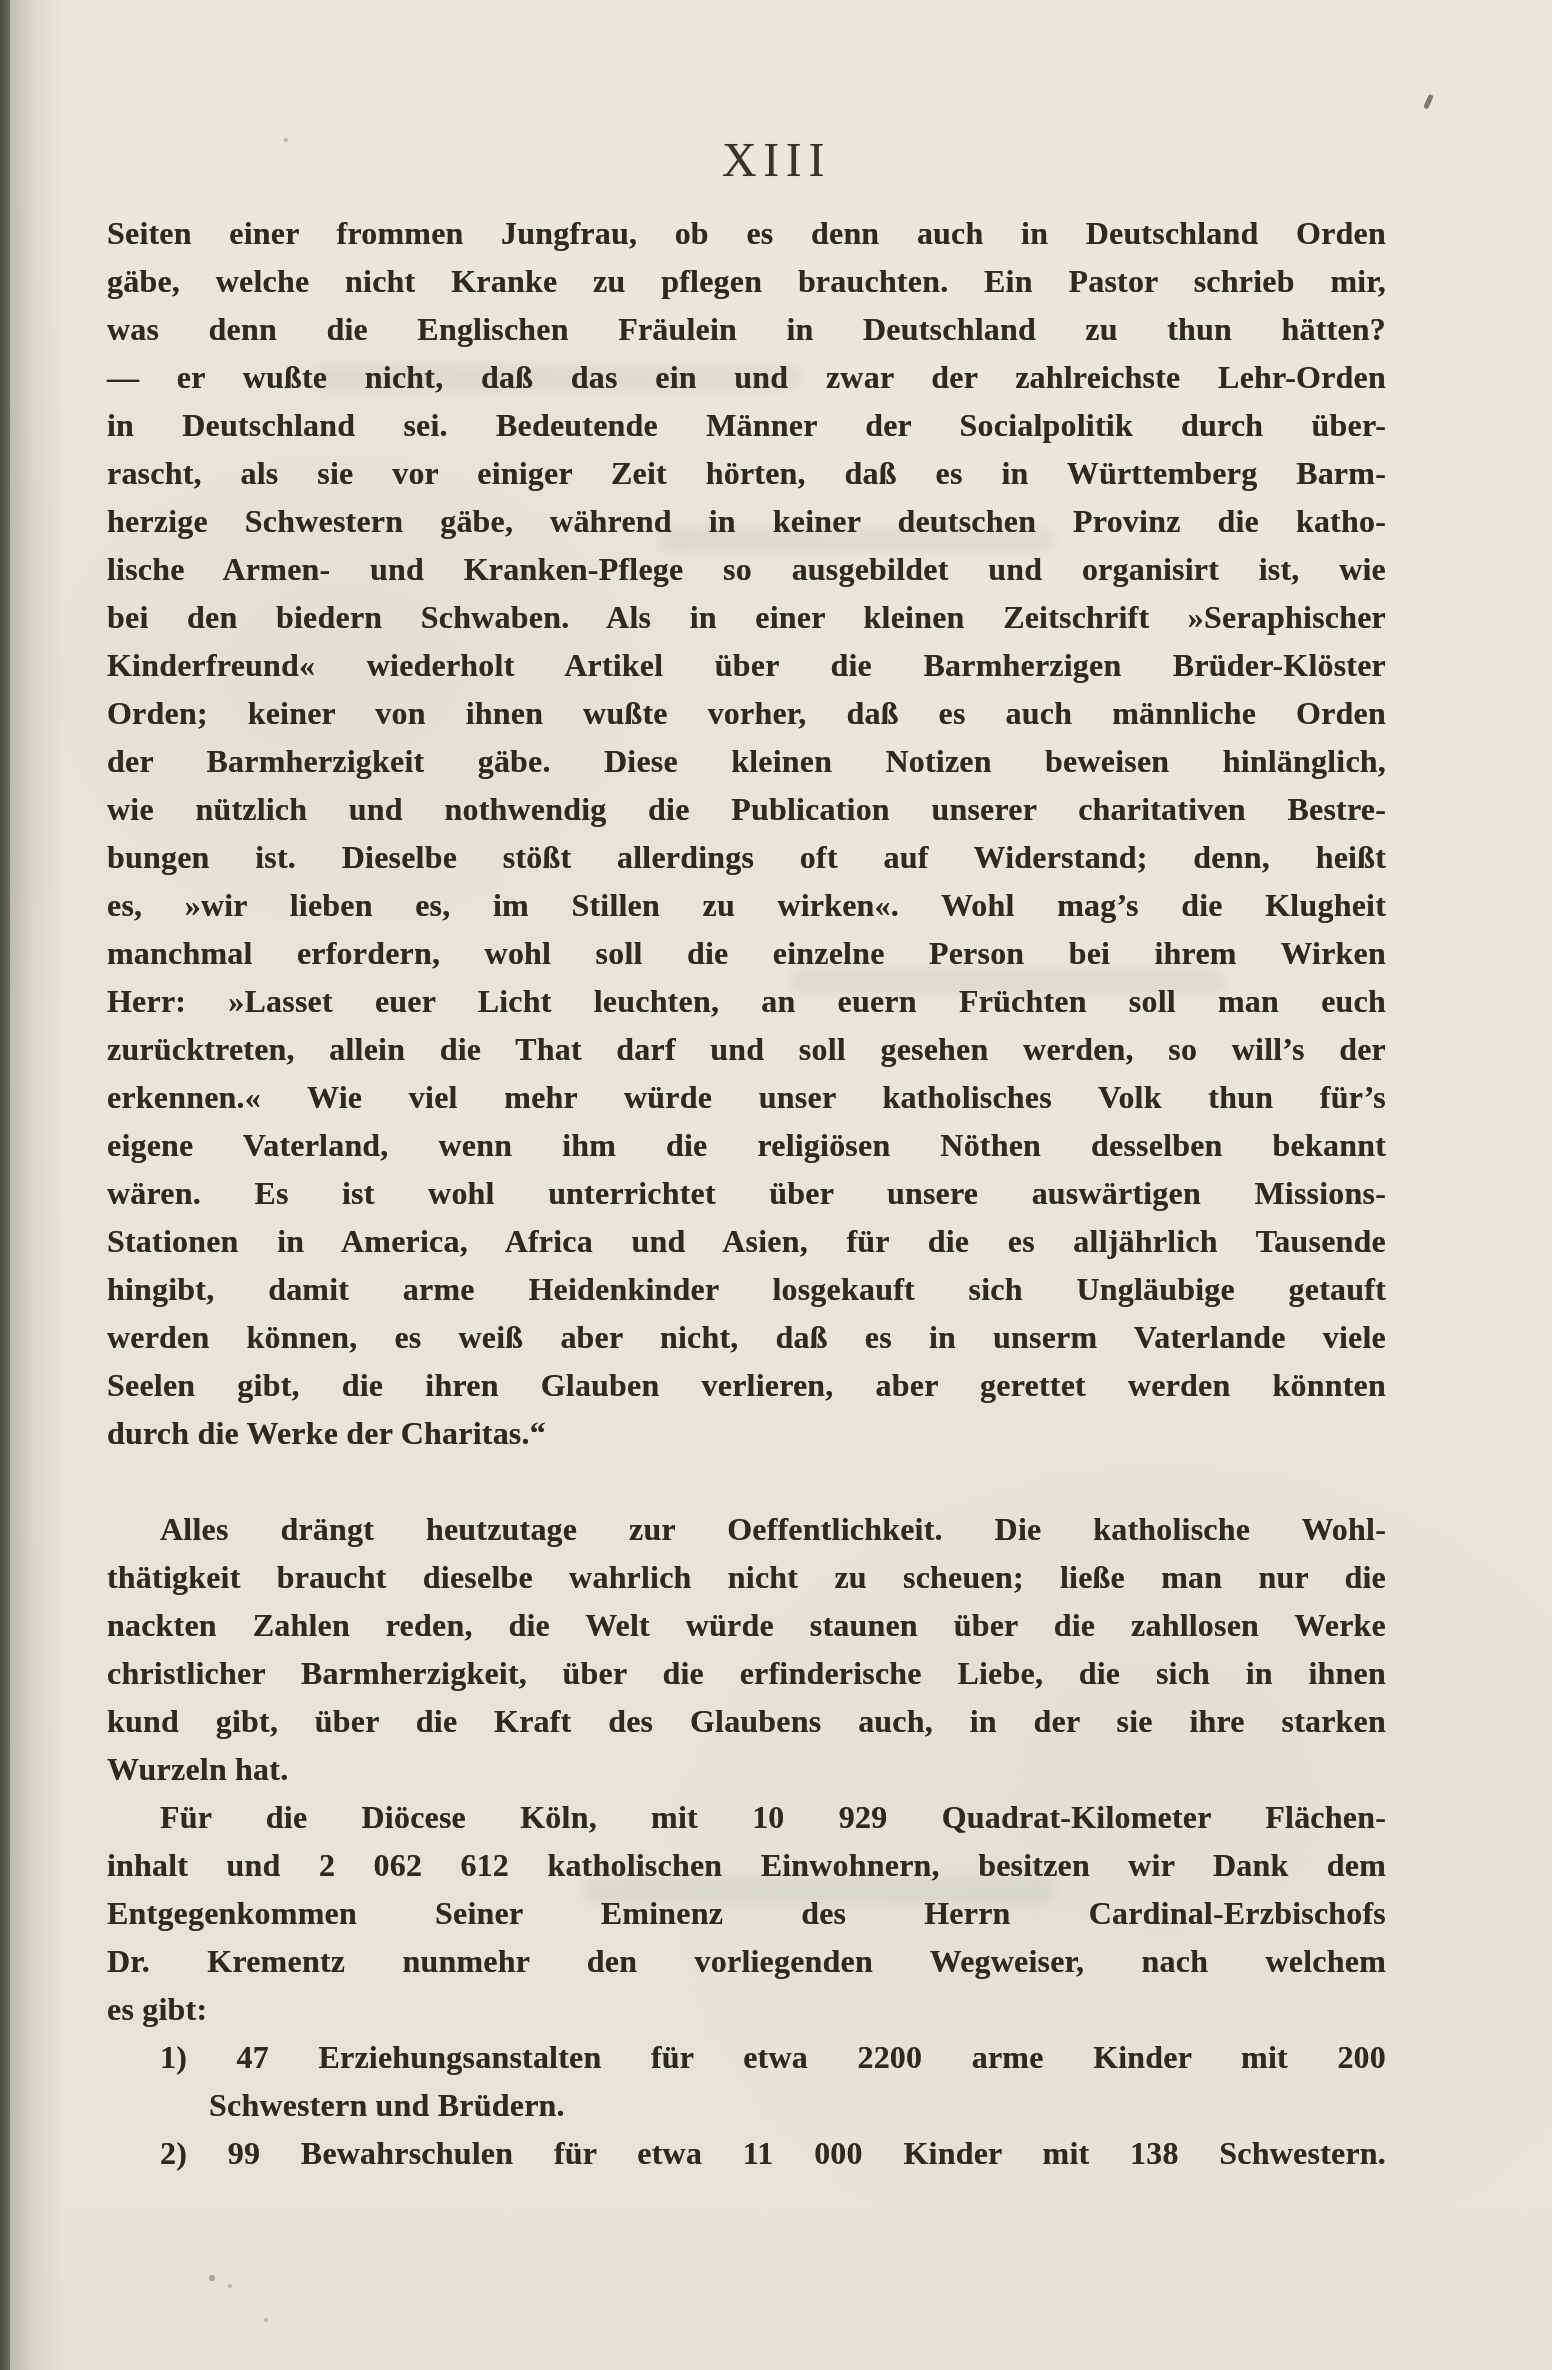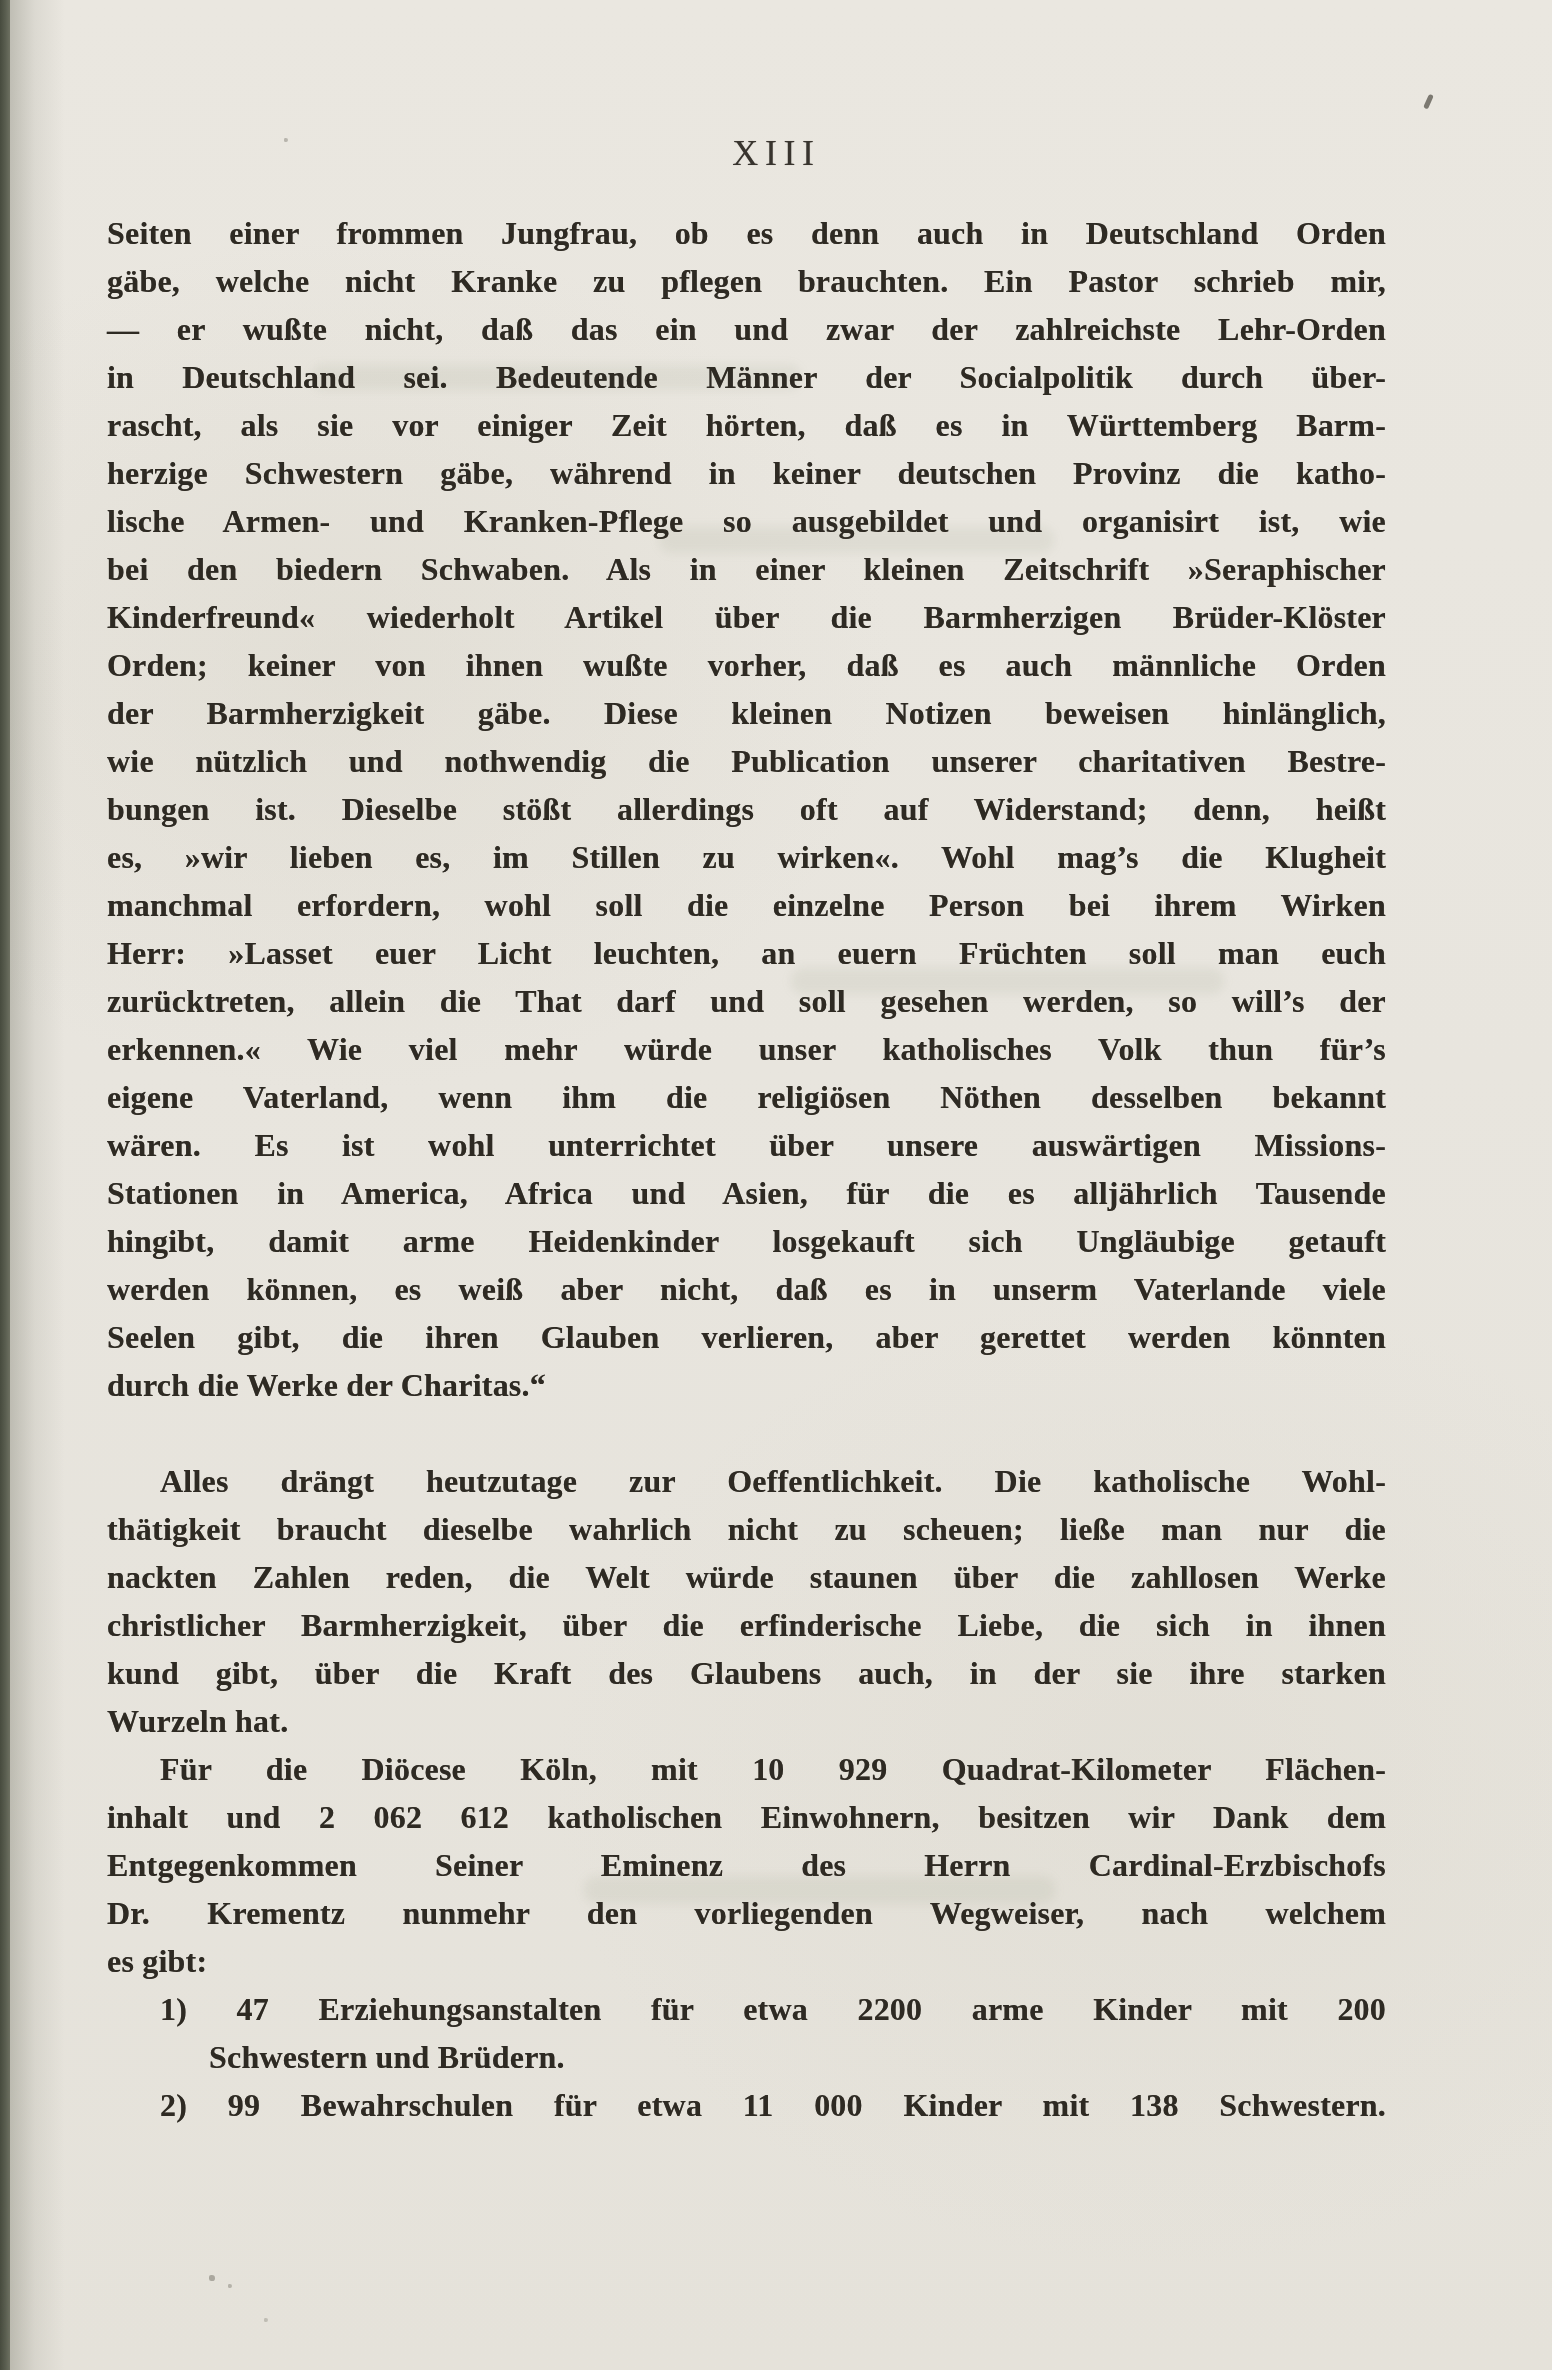--- a/index.html
+++ b/index.html
@@ -40,7 +40,7 @@
     left: 0; right: 0;
     top: 132px;
     text-align: center;
-    font-size: 36px;
+    font-size: 48px;
     letter-spacing: 6.6px;
     color: #38342e;
     text-shadow: 0 0 0.9px rgba(56,52,46,0.35);

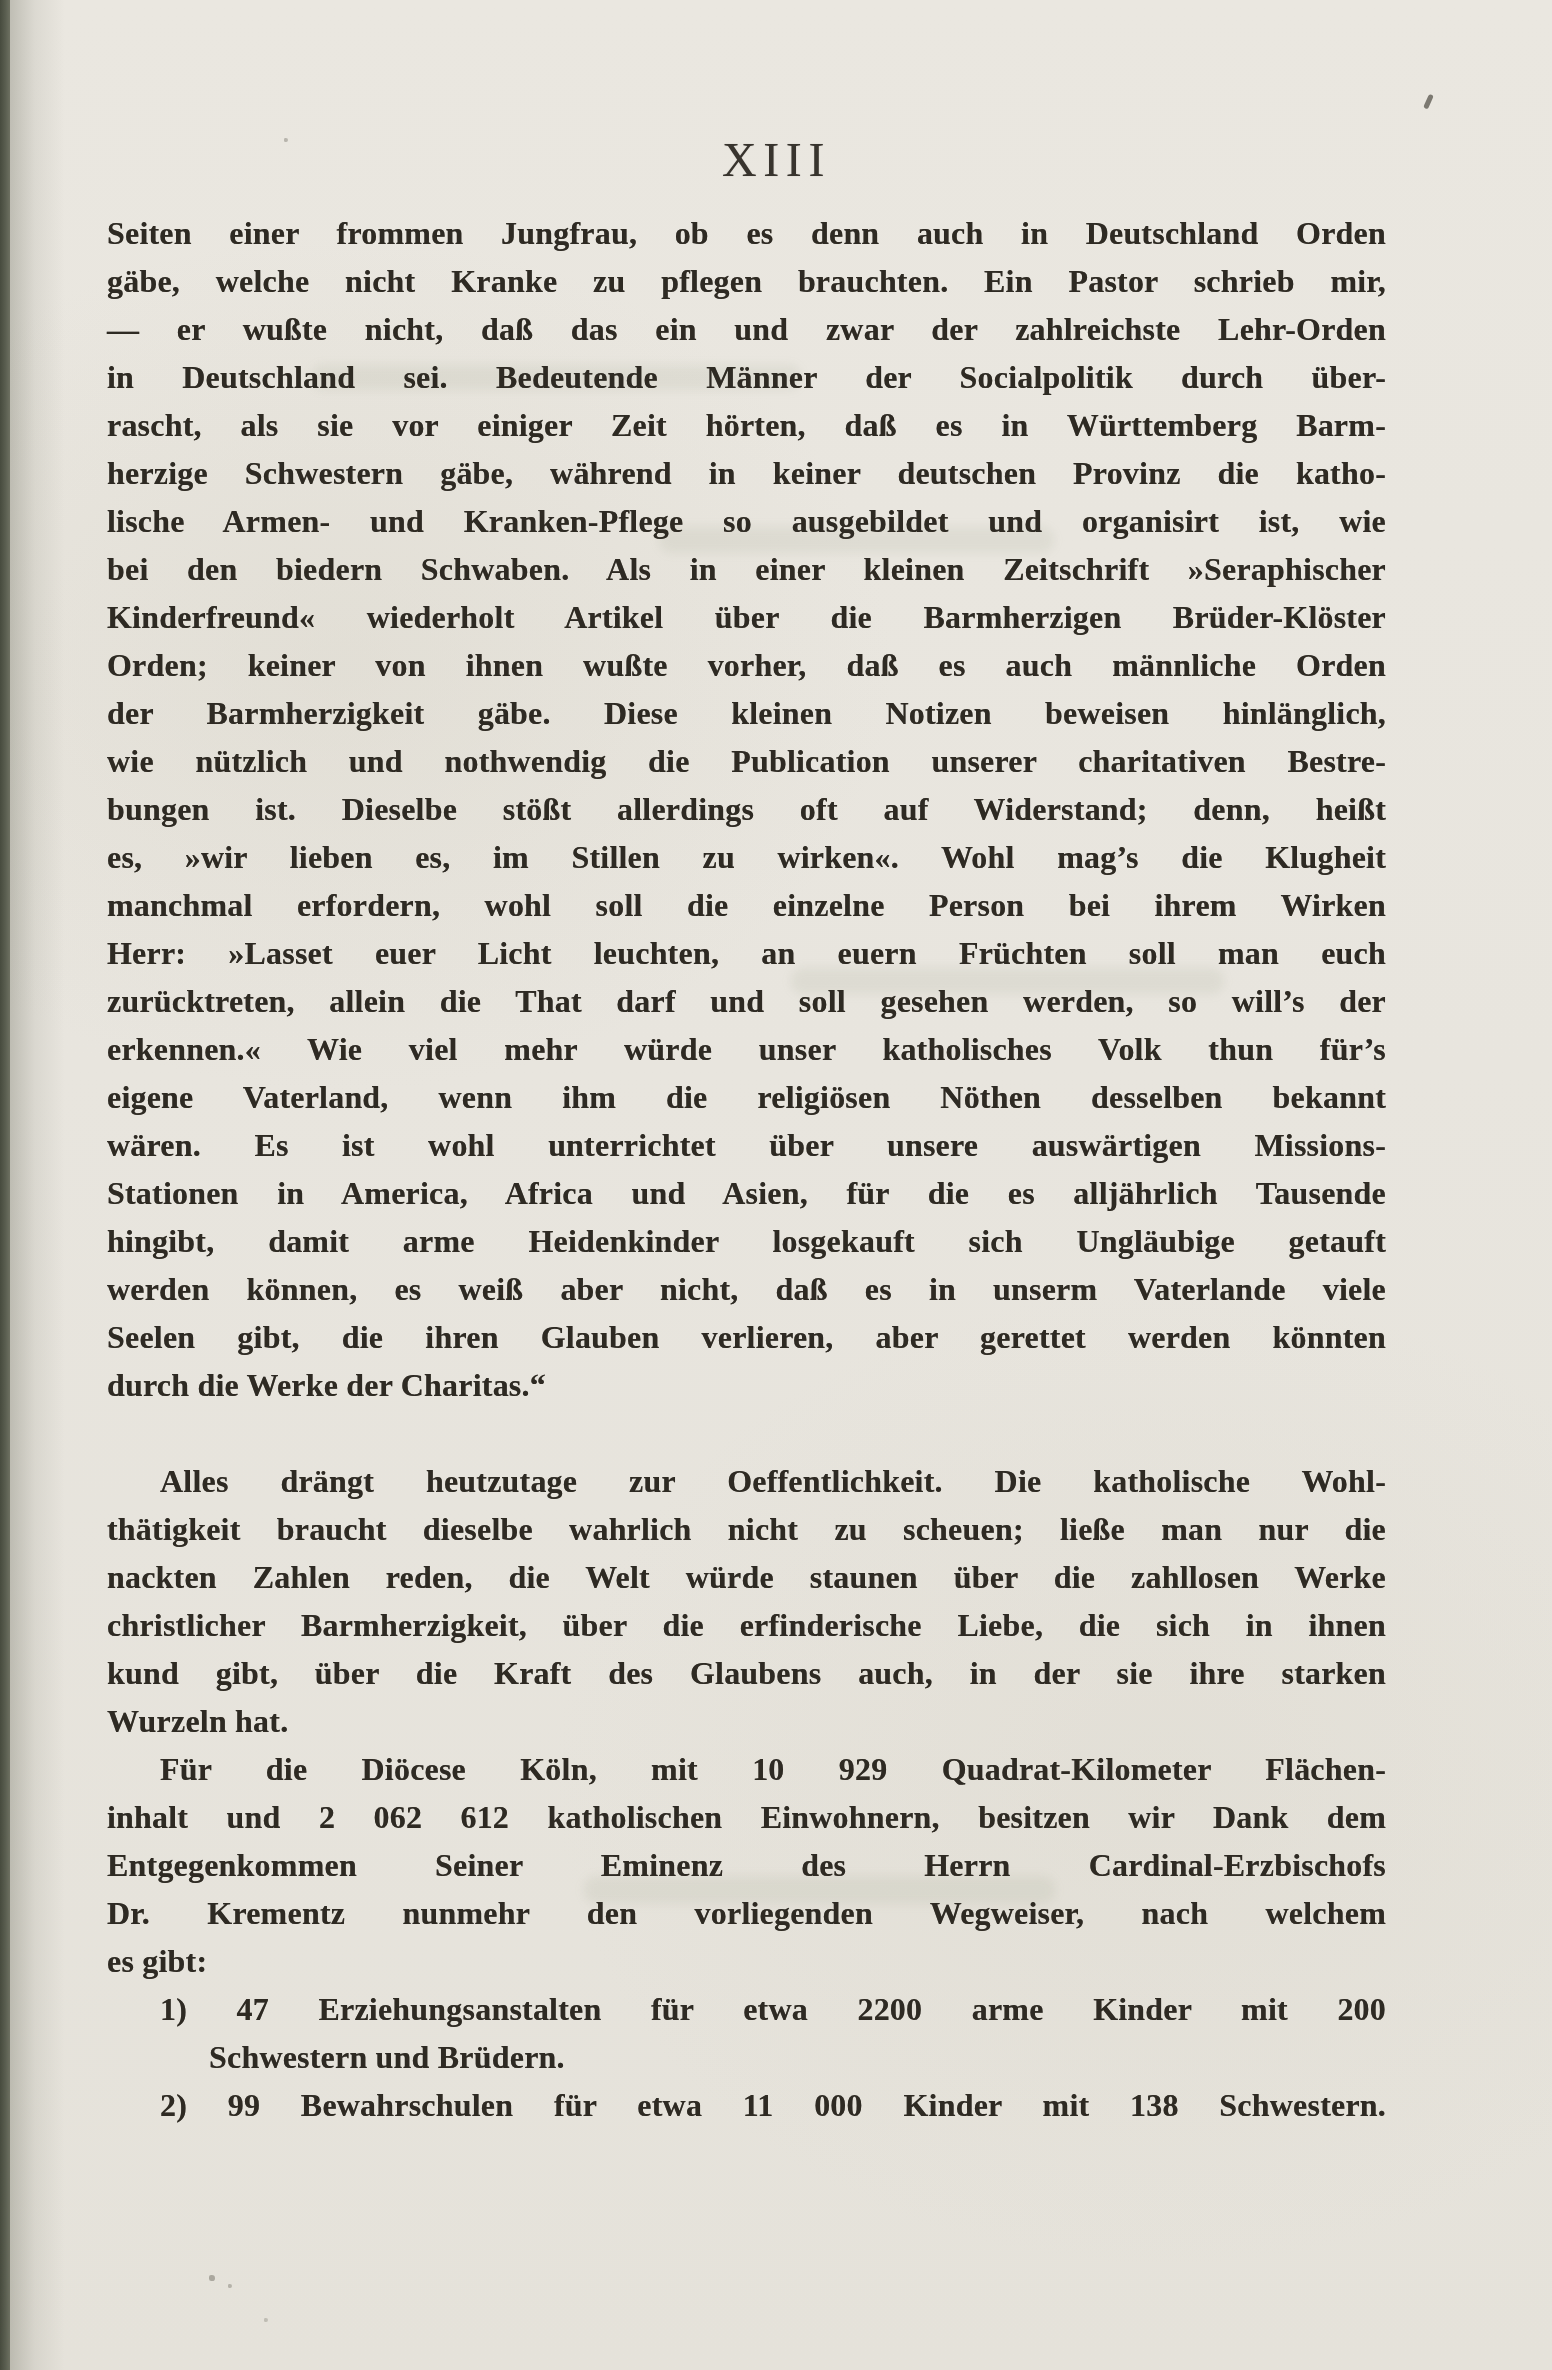--- a/index.html
+++ b/index.html
@@ -111,6 +111,7 @@
   <main class="text-block">
       <div class="line j">Seiten einer frommen Jungfrau, ob es denn auch in Deutschland Orden</div>
       <div class="line j">gäbe, welche nicht Kranke zu pflegen brauchten. Ein Pastor schrieb mir,</div>
+      <div class="line j">was denn die Englischen Fräulein in Deutschland zu thun hätten?</div>
       <div class="line j">— er wußte nicht, daß das ein und zwar der zahlreichste Lehr-Orden</div>
       <div class="line j">in Deutschland sei. Bedeutende Männer der Socialpolitik durch über-</div>
       <div class="line j">rascht, als sie vor einiger Zeit hörten, daß es in Württemberg Barm-</div>

